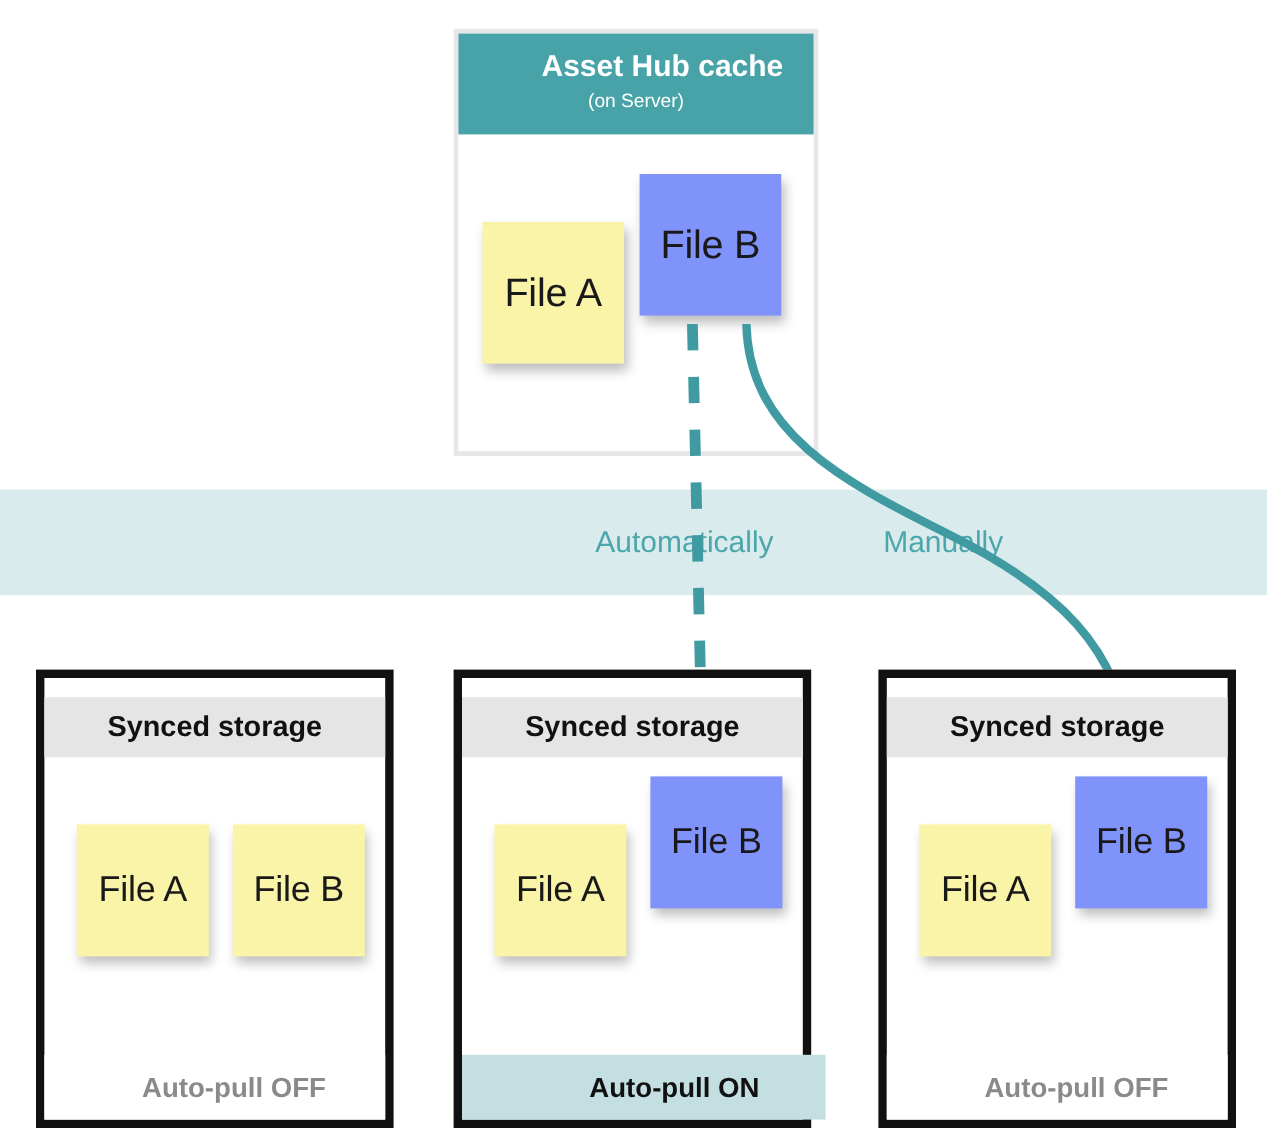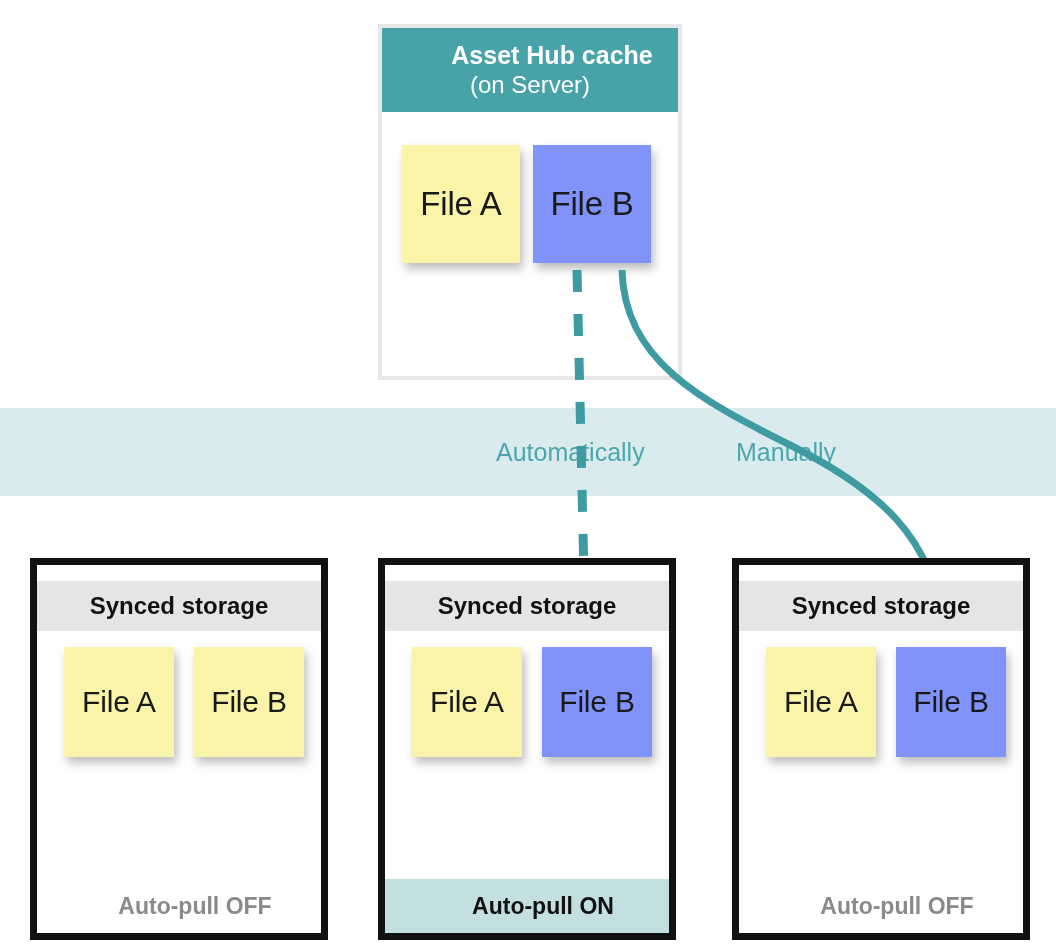--- a/index.html
+++ b/index.html
@@ -83,7 +83,7 @@
     margin-left: 44px;
   }
   .cache-subtitle {
-    font-size: 24px;
+    font-size: 16px;
     font-weight: normal;
     line-height: 30px;
   }

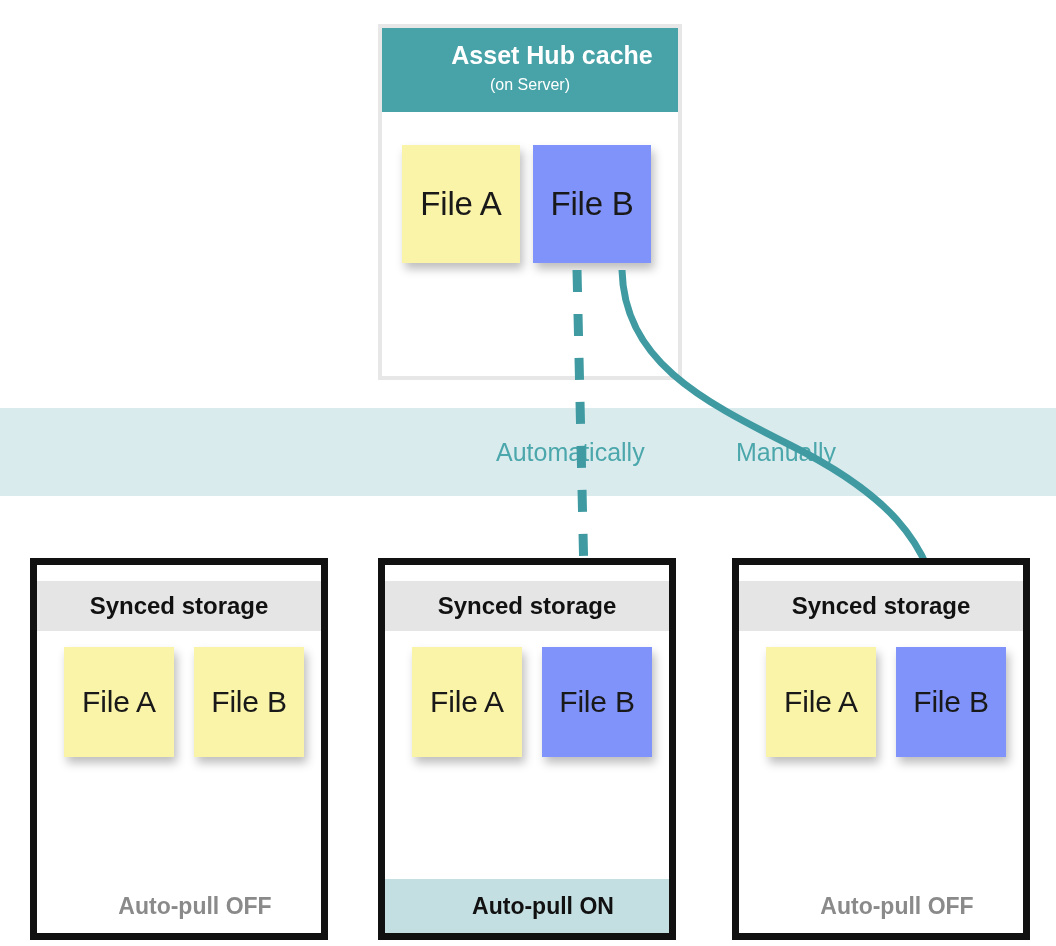--- a/index.html
+++ b/index.html
@@ -102,7 +102,7 @@
     line-height: 36px;
     letter-spacing: -0.2px;
   }
-  .note.yellow { background: #faf4a8; }
+  .note.yellow { background: #faf4a8; margin-top: 40px; }
   .note.blue   { background: #8093fb; }
   .note.small .note-label { font-size: 30px; }
 

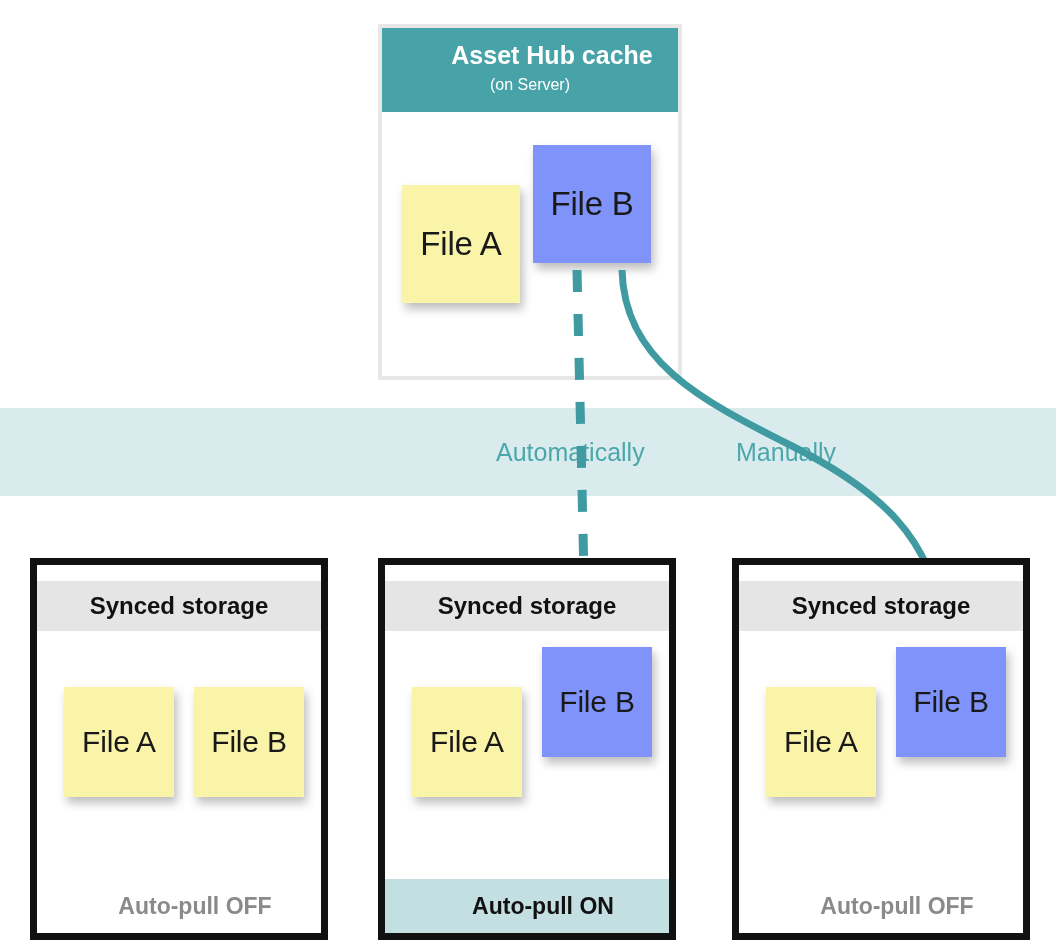--- a/index.html
+++ b/index.html
@@ -157,6 +157,7 @@
   }
   .store-footer.on {
     background: #c3dfe2;
+    padding-left: 19px;
   }
   .store-footer.on .store-footer-label {
     color: #111111;

